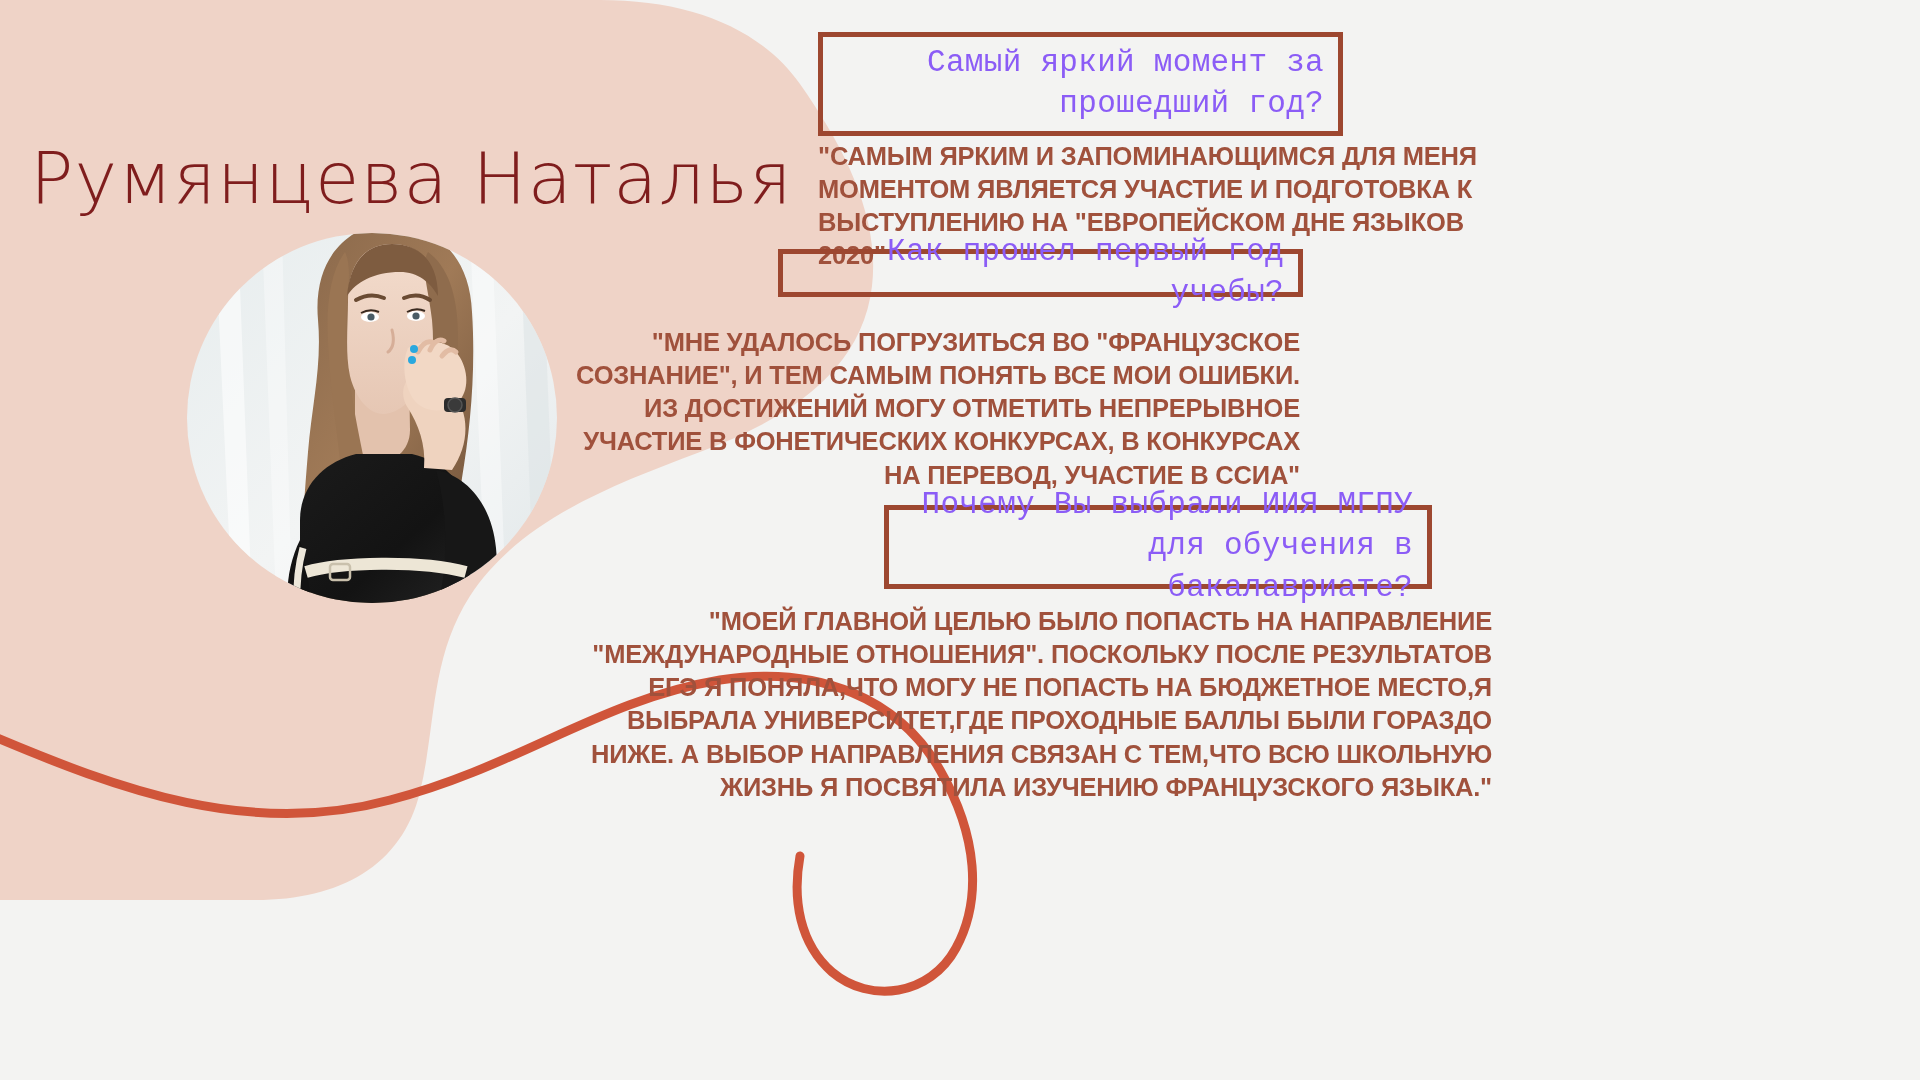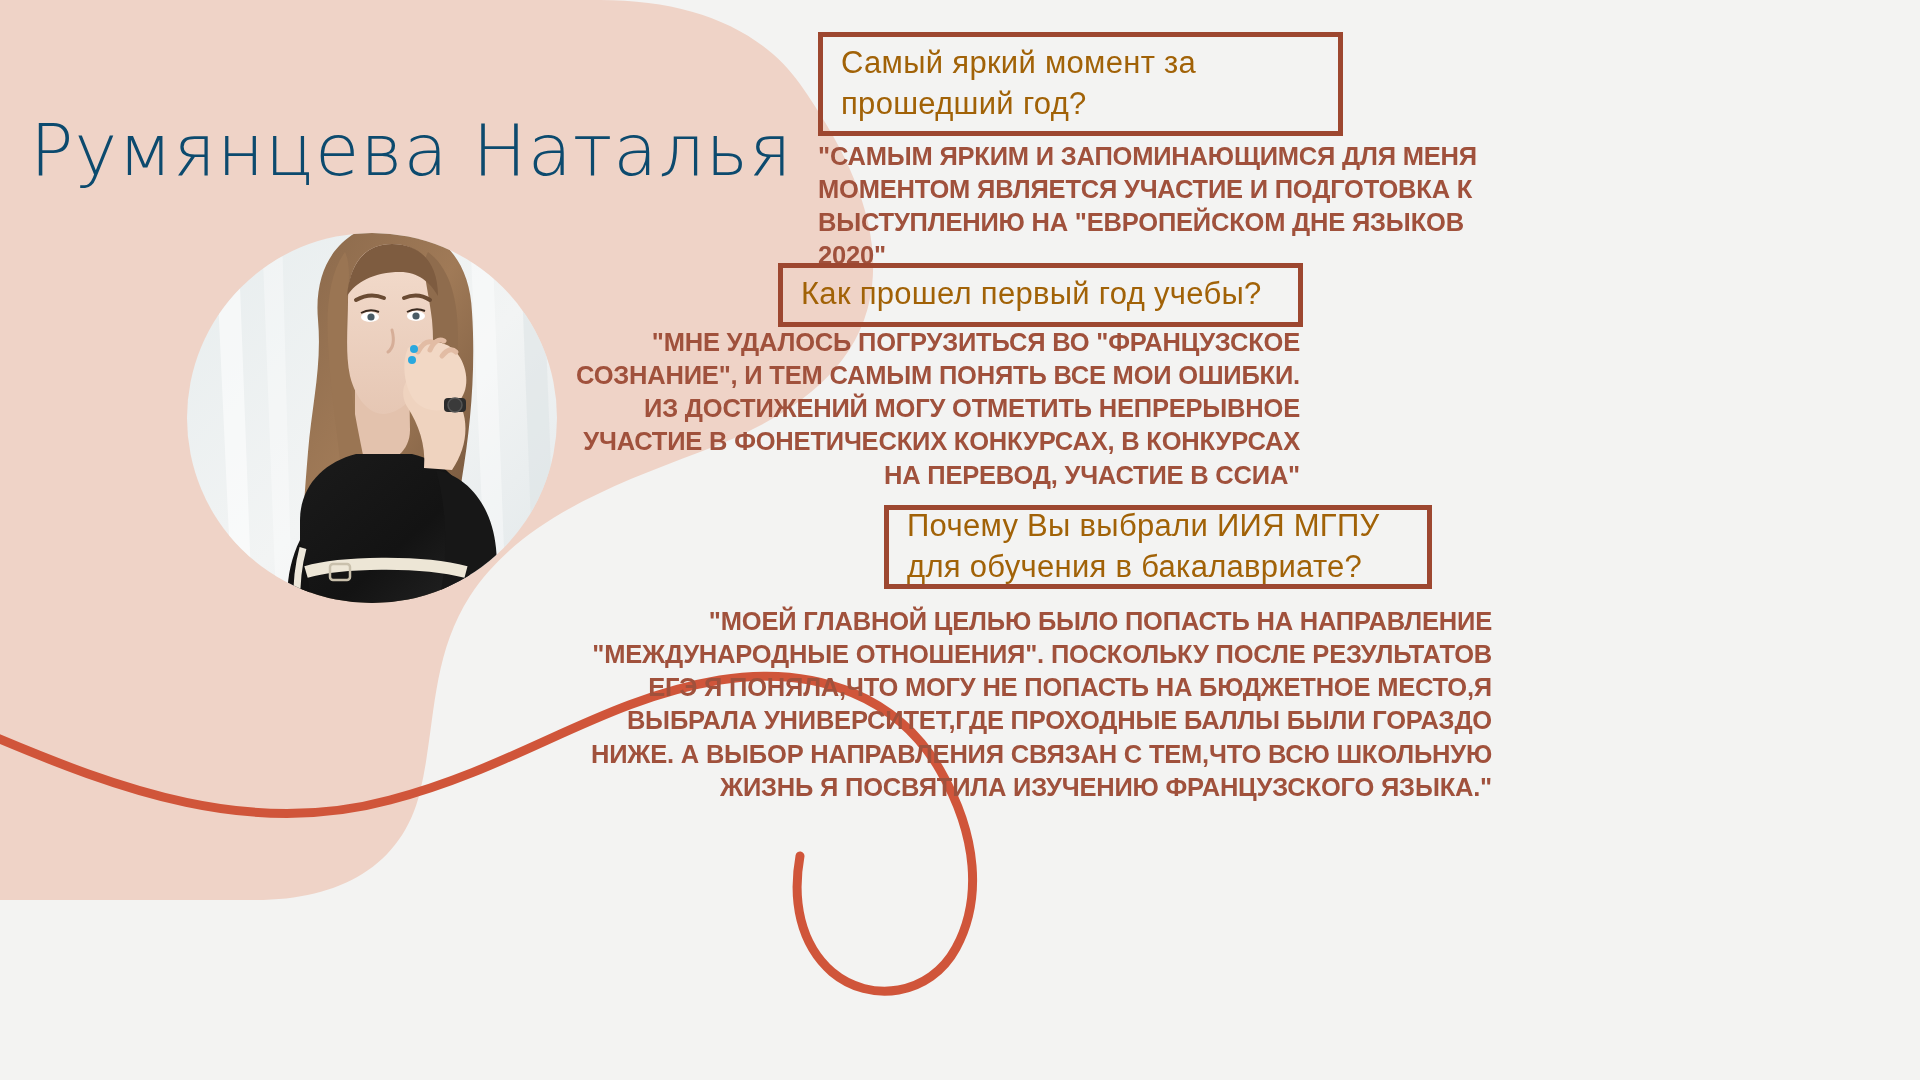--- a/index.html
+++ b/index.html
@@ -36,13 +36,14 @@
     align-items:center;
   }
   .qtext {
-    font-family:Liberation Sans, sans-serif;
+    font-family:Liberation Mono, monospace;
     font-weight:300;
-    color:#a16207;
+    color:#8b5cf6;
     font-size:31px;
     line-height:1.33;
     padding:6px 14px 8px 18px;
     letter-spacing:0.3px;
+    text-align:right;
   }
   .atext {
     position:absolute;

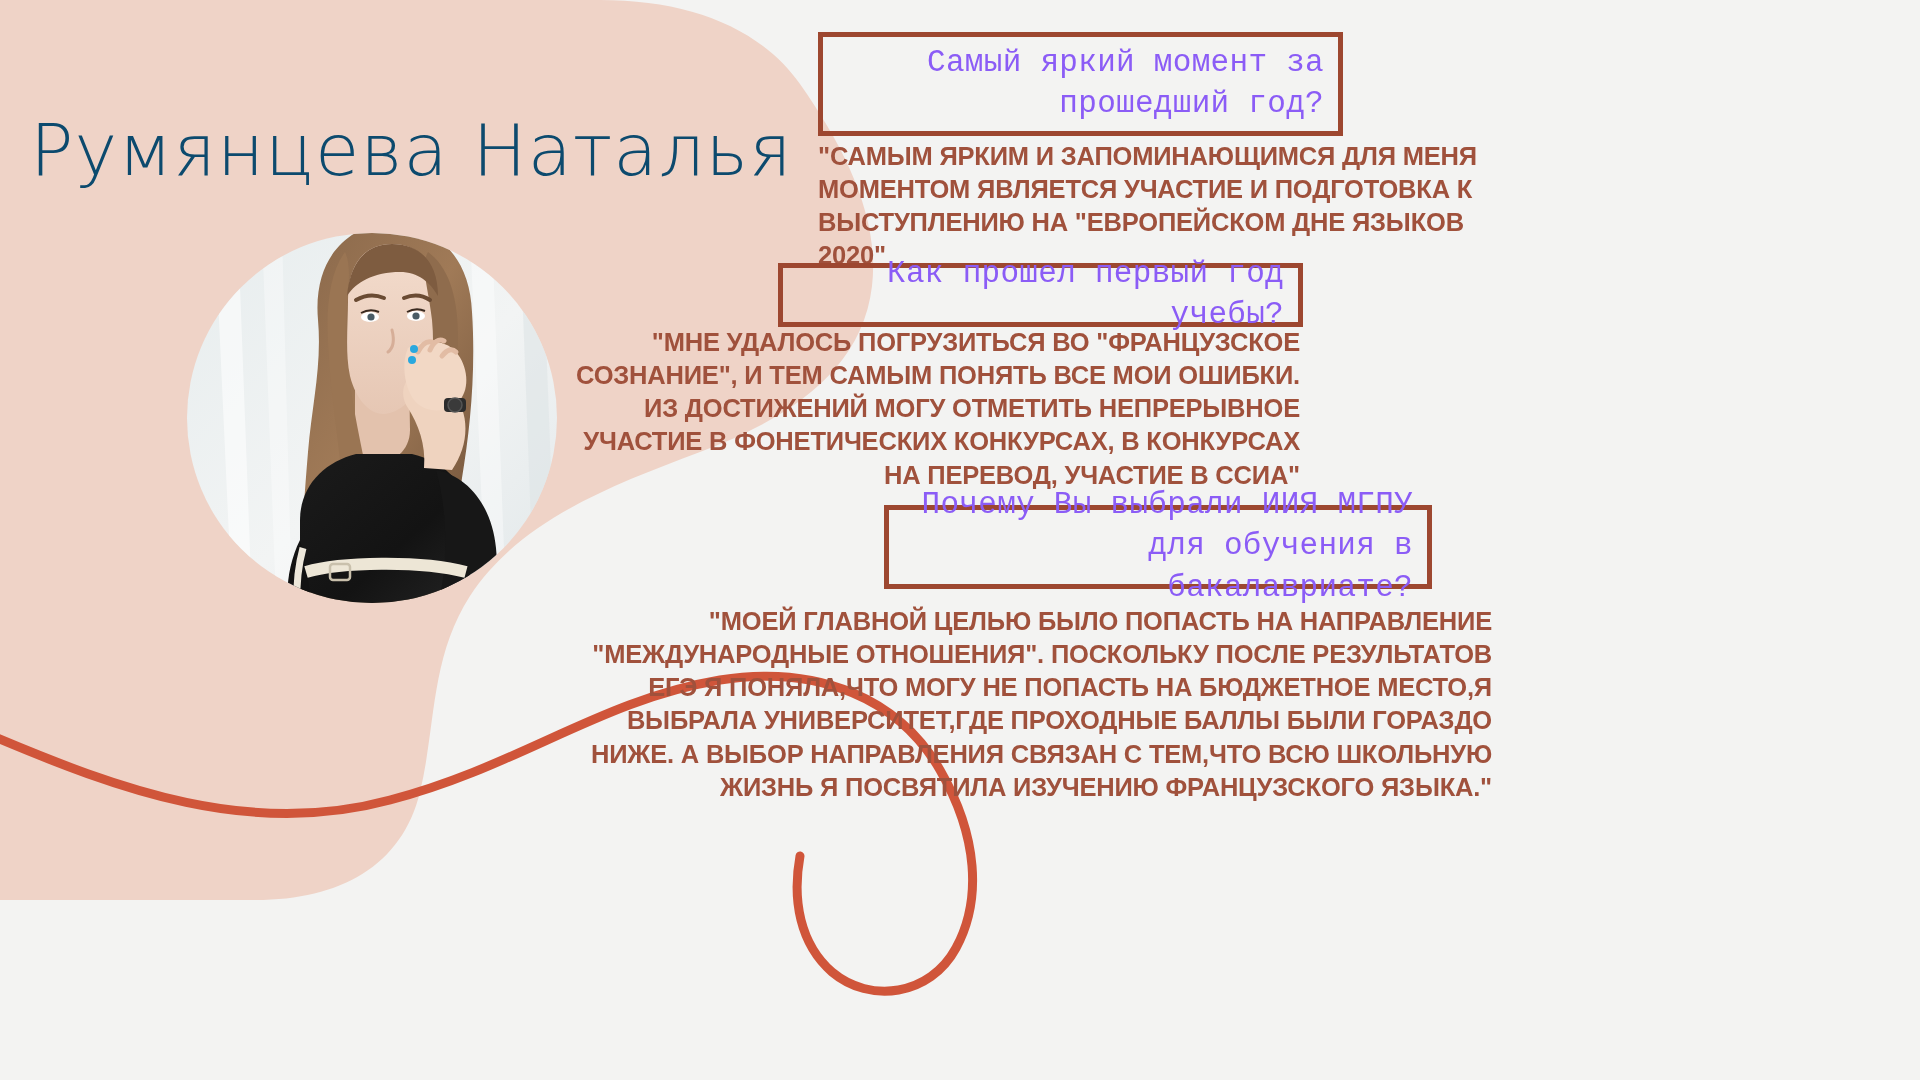--- a/index.html
+++ b/index.html
@@ -17,13 +17,13 @@
   
   #name-title {
     position:absolute;
-    left:30px; top:108px;
+    left:30px; top:136px;
     width:880px;
     font-family:"DejaVu Sans", sans-serif;
     font-weight:300;
     font-size:72px;
     letter-spacing:1px;
-    color:#0c4a6e;
+    color:#7f1d1d;
     white-space:nowrap;
   }
 

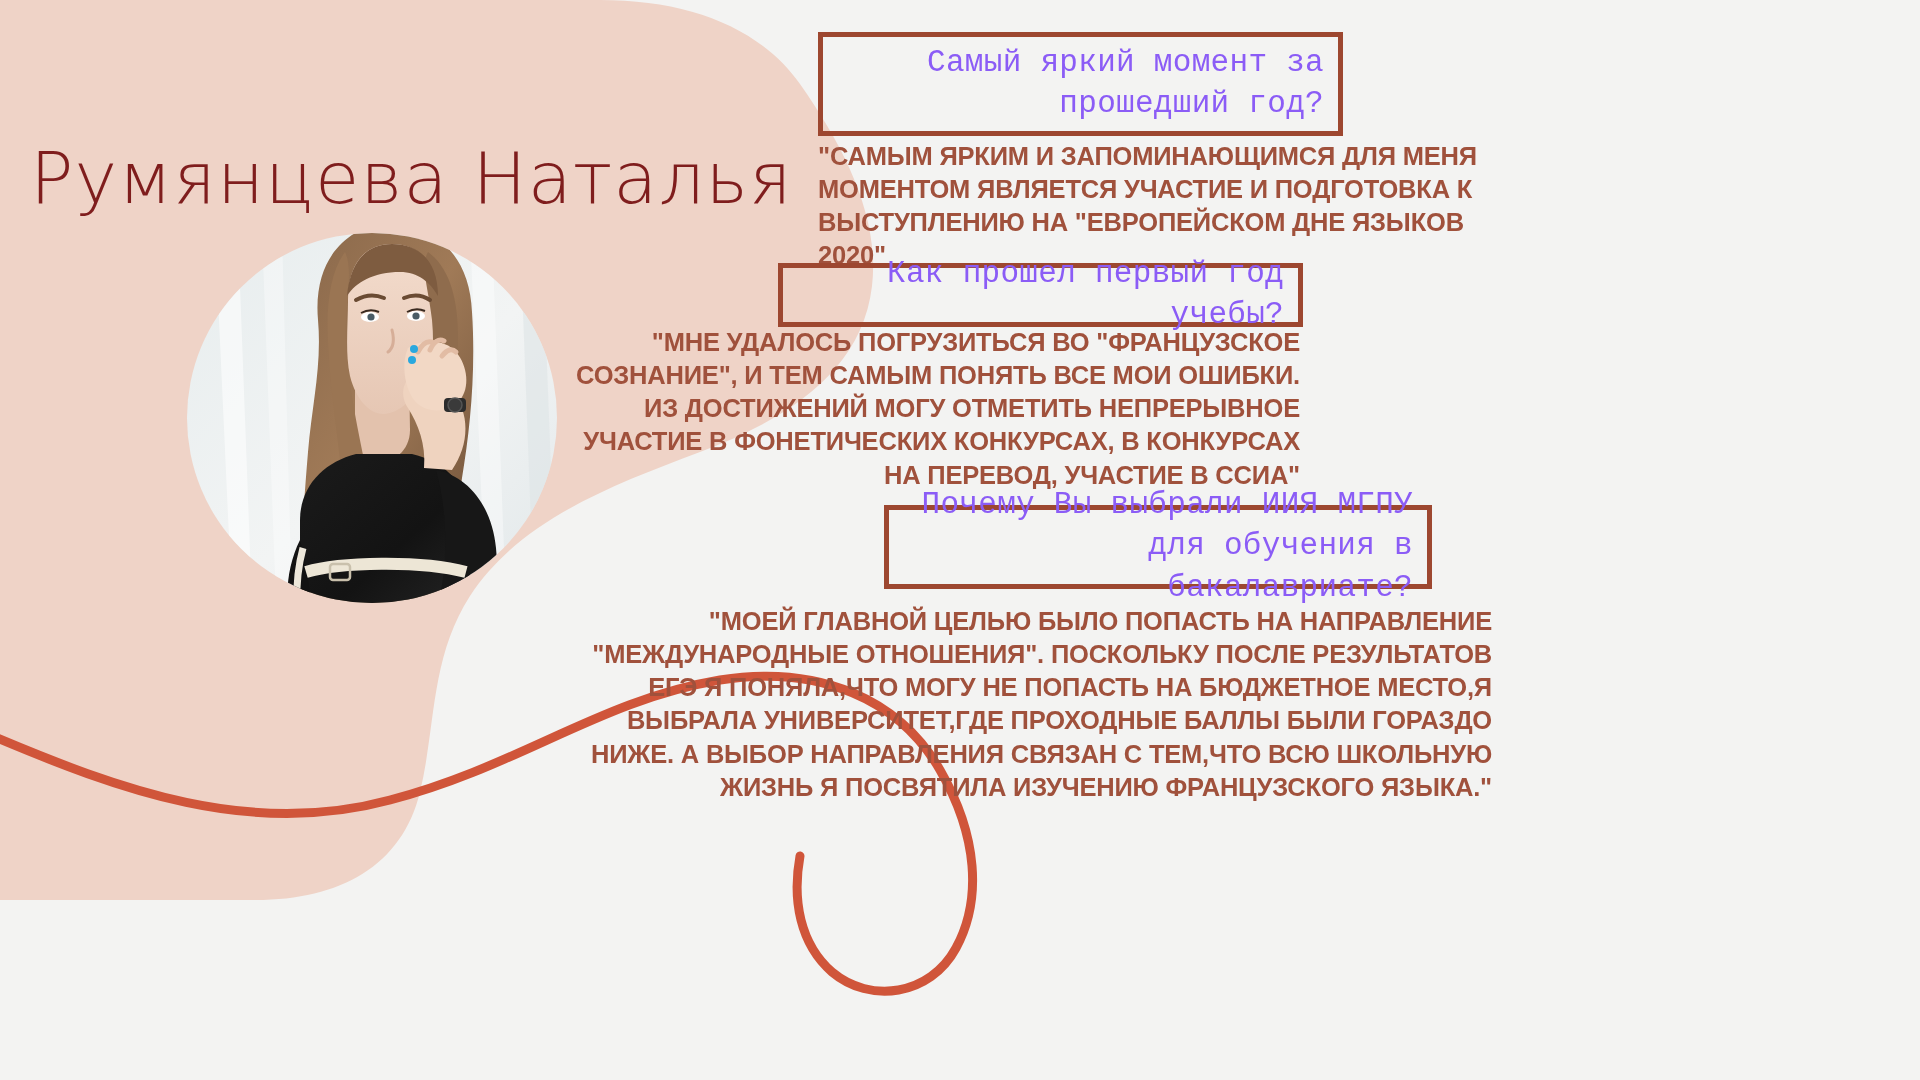--- a/index.html
+++ b/index.html
@@ -61,7 +61,7 @@
   #ans-1  { left:818px; top:140px; width:690px; text-align:left; }
 
   
-  #qbox-2 { left:778px; top:263px; width:525px; height:64px; }
+  #qbox-2 { left:778px; top:249px; width:525px; height:48px; }
   #ans-2  { left:560px; top:326px; width:740px; text-align:right; }
 
   

